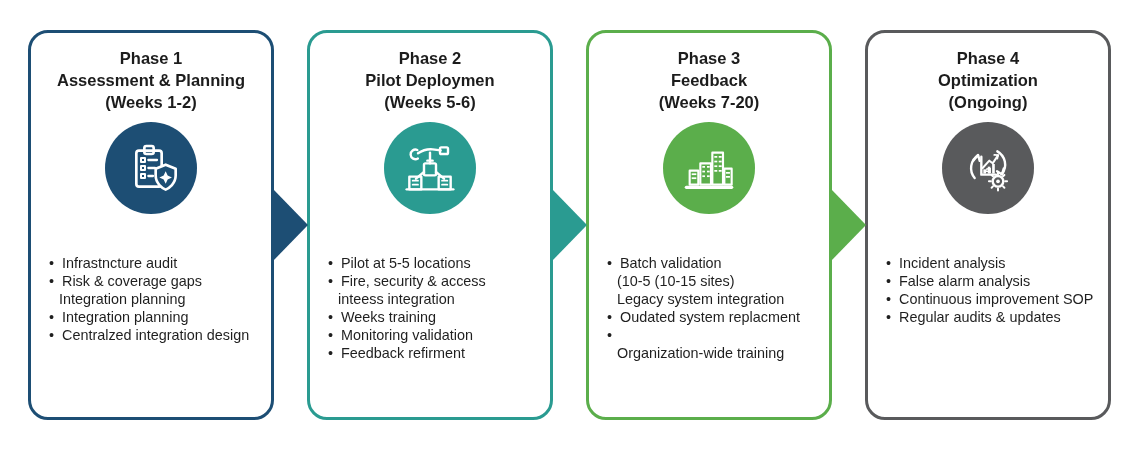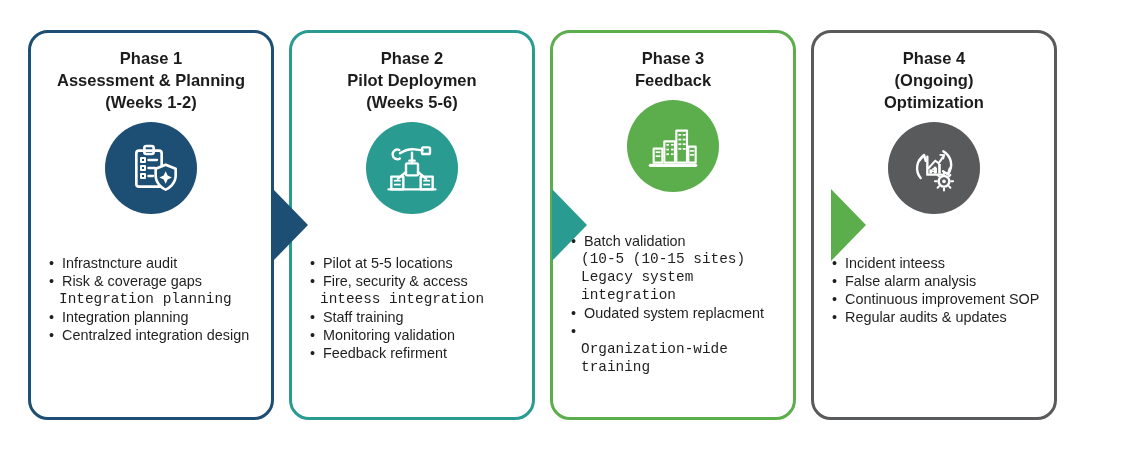--- a/index.html
+++ b/index.html
@@ -8,7 +8,7 @@
     font-family:"Liberation Sans",sans-serif;color:#1e1e1e;
   }
   .flow{position:relative;width:1140px;height:450px;background:#ffffff;}
-  .cards{position:absolute;left:28px;top:30px;display:flex;gap:15px;}
+  .cards{position:absolute;left:28px;top:30px;display:flex;gap:33px;}
   .card{
     width:246px;height:390px;box-sizing:border-box;background:#ffffff;
     border:3px solid var(--c);border-radius:20px;

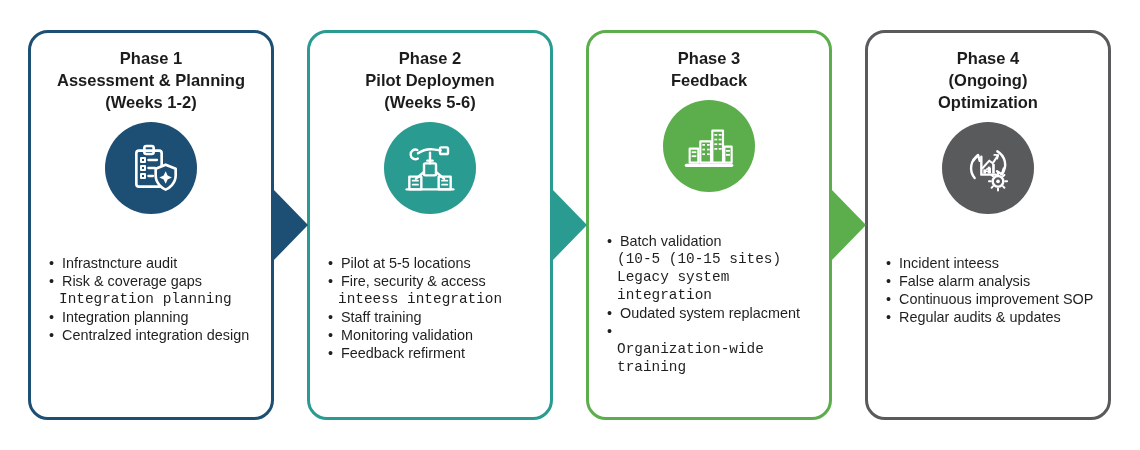--- a/index.html
+++ b/index.html
@@ -148,6 +148,7 @@
       <div class="card-title">
         <div>Phase 3</div>
         <div>Feedback</div>
+        <div>(Weeks 7-20)</div>
       </div>
       <div class="icon-circle">
         <span>

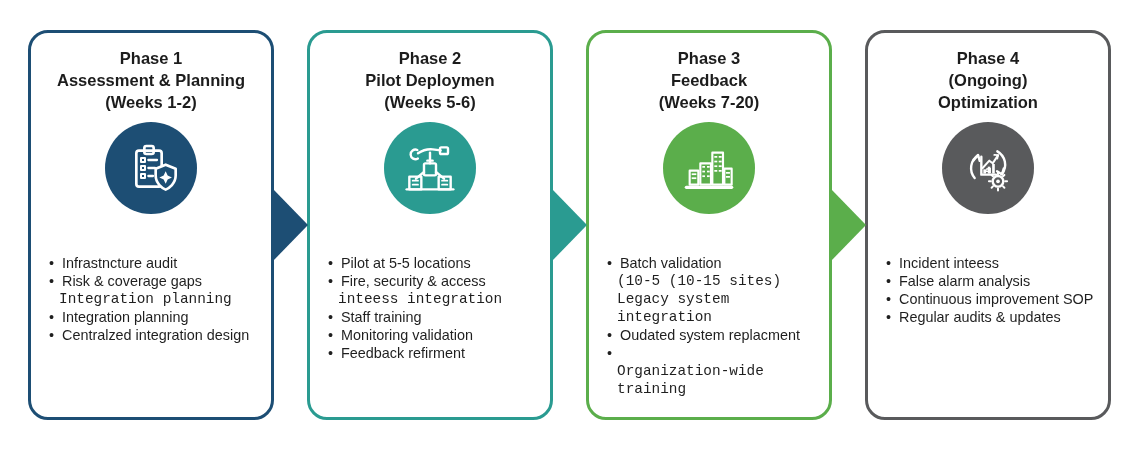--- a/index.html
+++ b/index.html
@@ -204,8 +204,8 @@
     <div class="card p4">
       <div class="card-title">
         <div>Phase 4</div>
+        <div>Optimization</div>
         <div>(Ongoing)</div>
-        <div>Optimization</div>
       </div>
       <div class="icon-circle">
         <span>

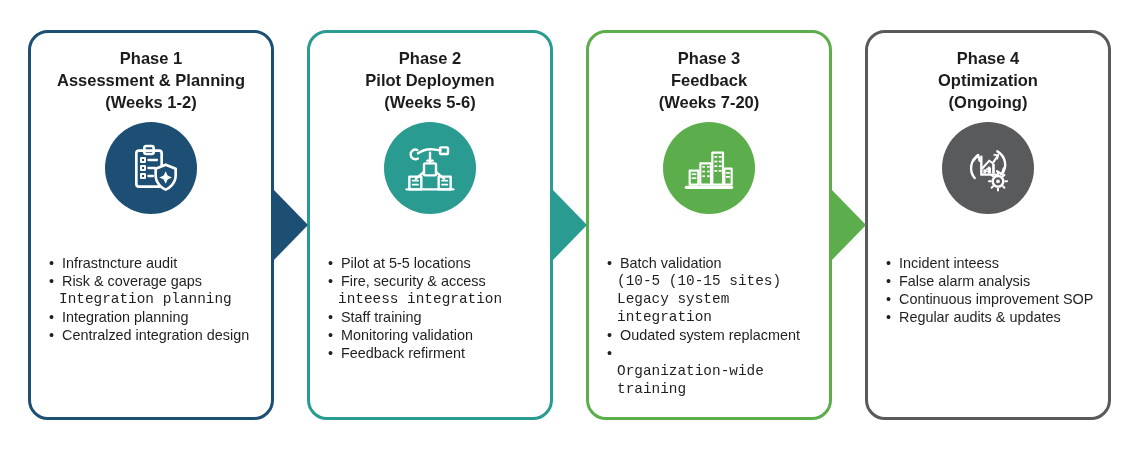--- a/index.html
+++ b/index.html
@@ -234,7 +234,7 @@
       <div class="bullets">
         <div class="b-line">
             <span class="b-dot">•</span>
-            <span>Incident inteess</span>
+            <span>Incident analysis</span>
           </div>
         <div class="b-line">
             <span class="b-dot">•</span>

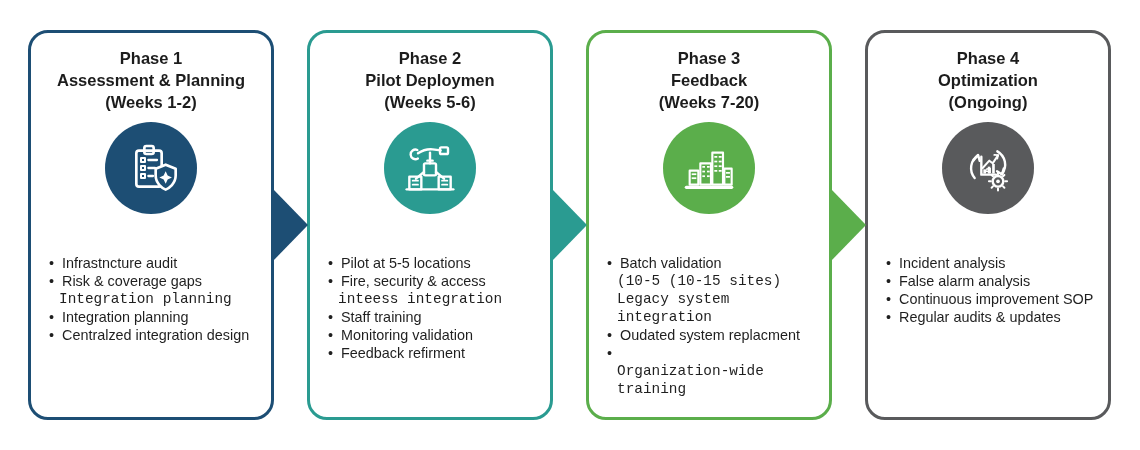--- a/index.html
+++ b/index.html
@@ -29,7 +29,7 @@
   .bullets{margin:40px 6px 0 18px;font-size:14.4px;line-height:18px;color:#1f1f1f;}
   .b-line{display:flex;}
   .b-dot{width:13px;flex:none;}
-  .b-sub{margin-left:10px;font-family:Liberation Mono, monospace;}
+  .b-sub{margin-left:10px;}
   .arrow{
     position:absolute;width:0;height:0;
     border-top:36px solid transparent;border-bottom:36px solid transparent;

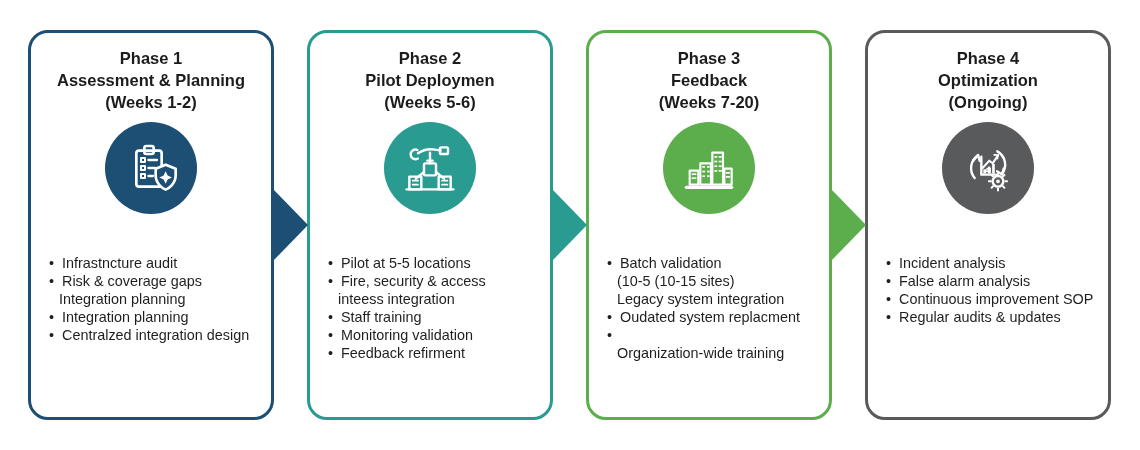--- a/index.html
+++ b/index.html
@@ -131,7 +131,7 @@
         <div class="b-sub">inteess integration</div>
         <div class="b-line">
             <span class="b-dot">•</span>
-            <span>Staff training</span>
+            <span>Weeks training</span>
           </div>
         <div class="b-line">
             <span class="b-dot">•</span>

